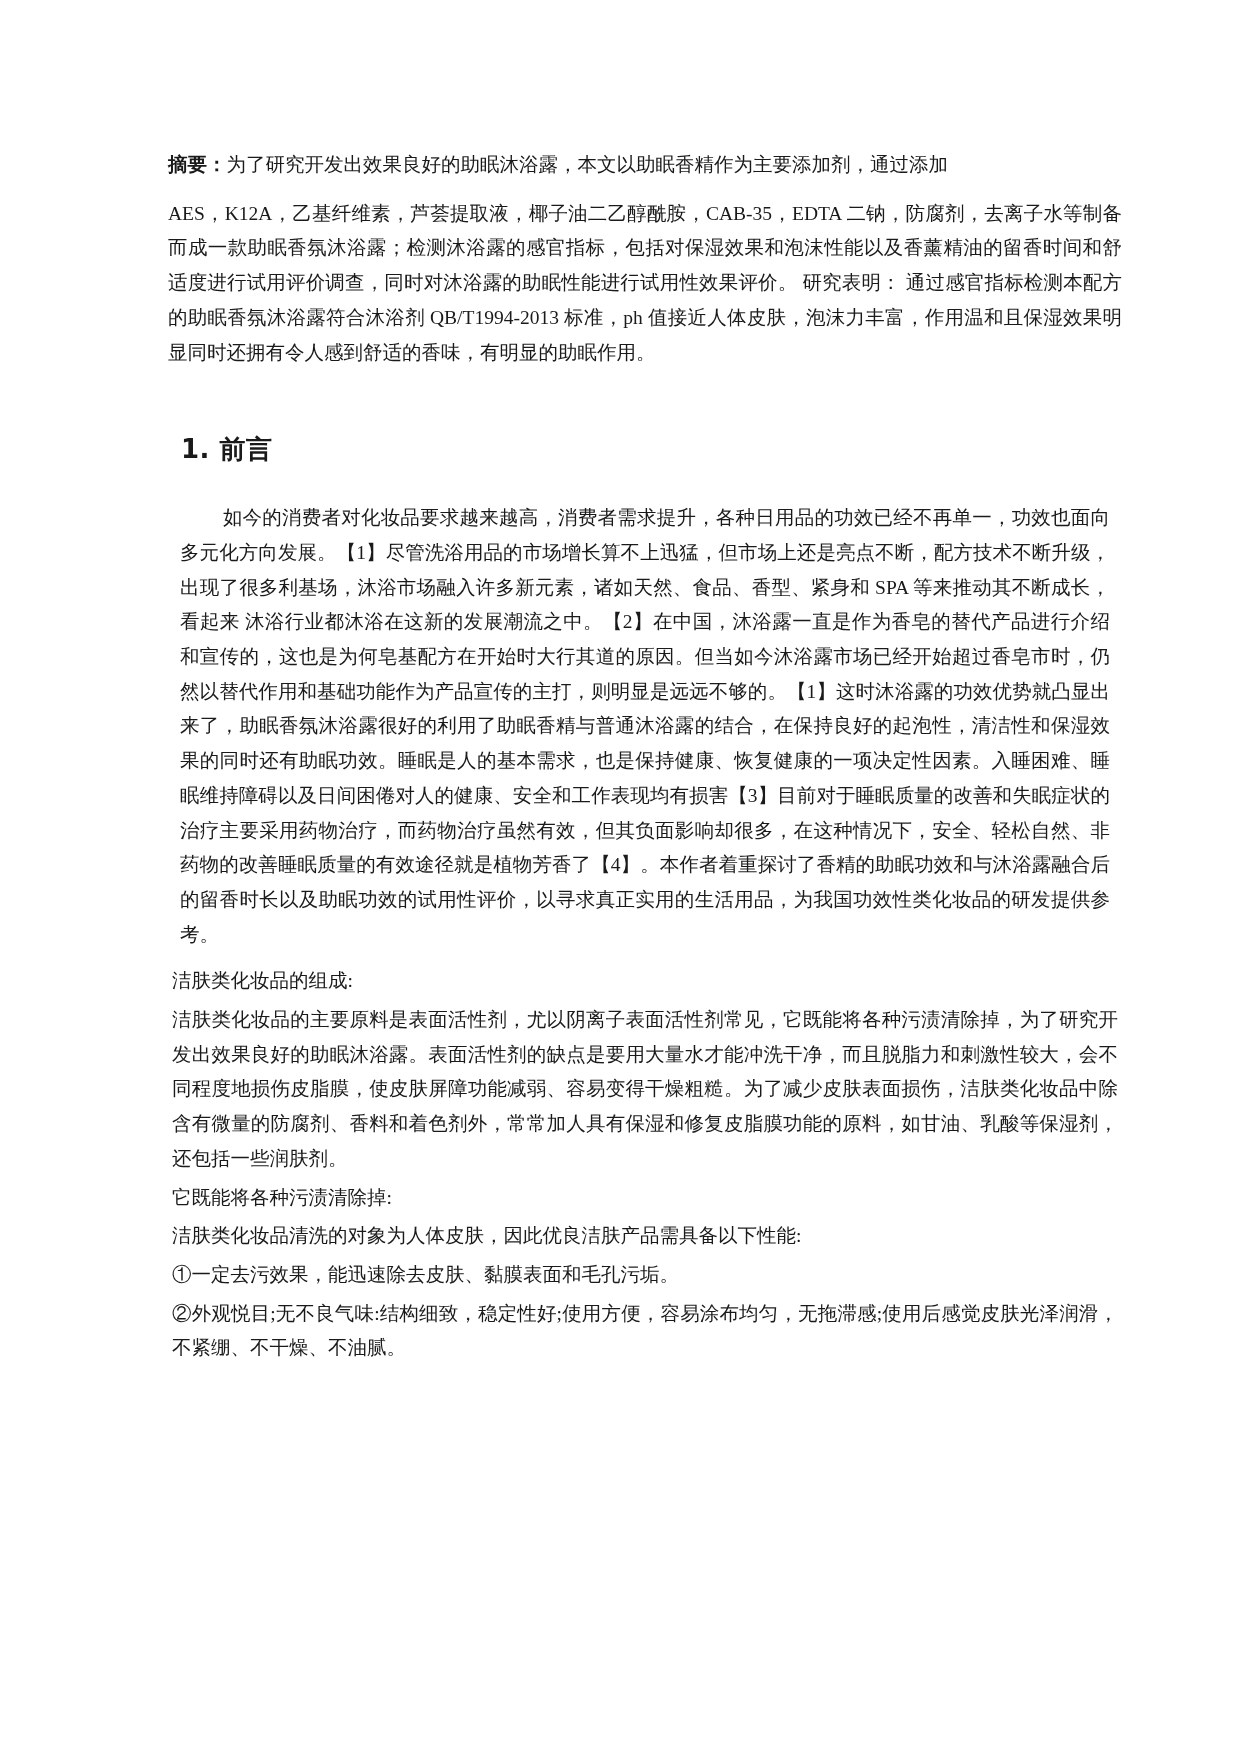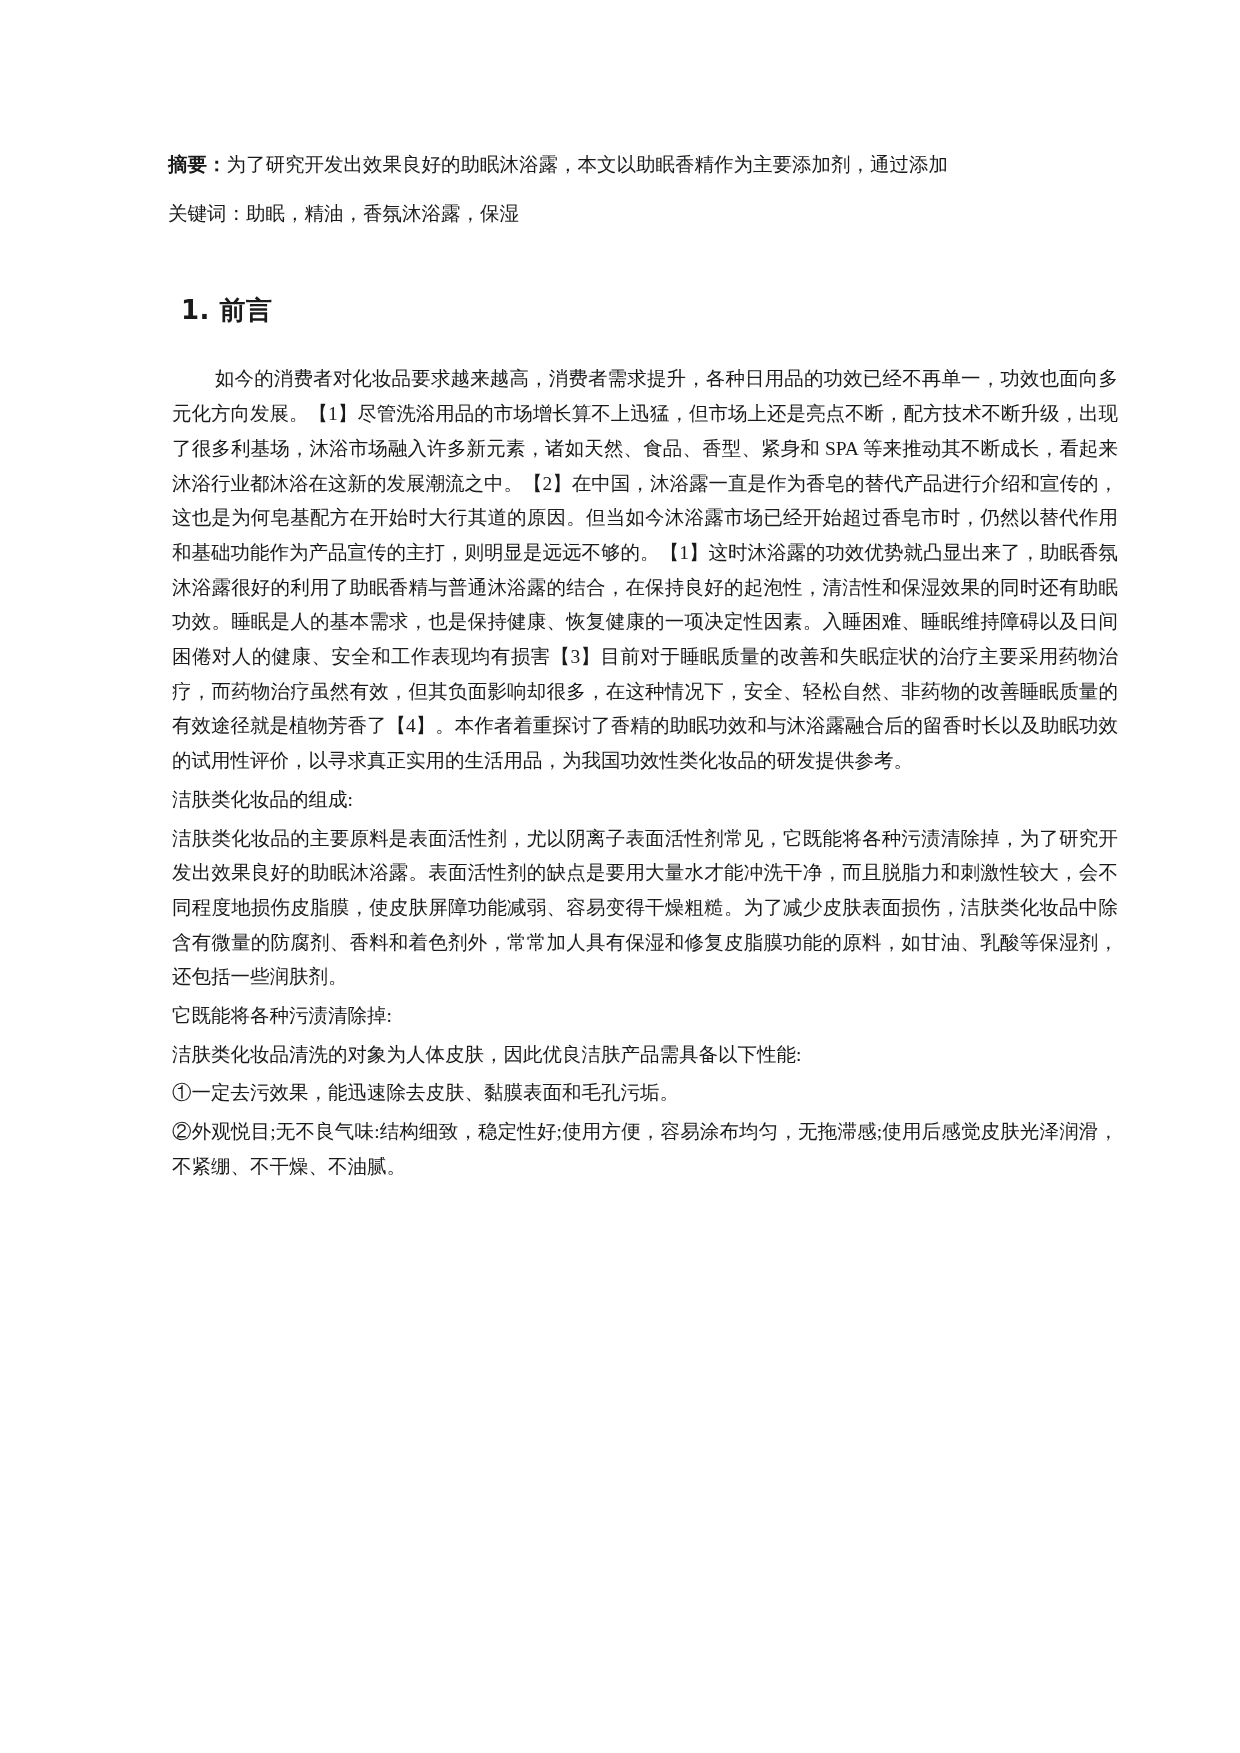--- a/index.html
+++ b/index.html
@@ -70,6 +70,7 @@
     <span class="abstract-label">摘要：</span><span>为了研究开发出效果良好的助眠沐浴露，本文以助眠香精作为主要添加剂，通过添加</span>
   </p>
 
+  <p class="abstract">AES，K12A，乙基纤维素，芦荟提取液，椰子油二乙醇酰胺，CAB-35，EDTA 二钠，防腐剂，去离子水等制备而成一款助眠香氛沐浴露；检测沐浴露的感官指标，包括对保湿效果和泡沫性能以及香薰精油的留香时间和舒适度进行试用评价调查，同时对沐浴露的助眠性能进行试用性效果评价。 研究表明： 通过感官指标检测本配方的助眠香氛沐浴露符合沐浴剂 QB/T1994-2013 标准，ph 值接近人体皮肤，泡沫力丰富，作用温和且保湿效果明显同时还拥有令人感到舒适的香味，有明显的助眠作用。</p>
 
   <p class="keywords">关键词：助眠，精油，香氛沐浴露，保湿</p>
 

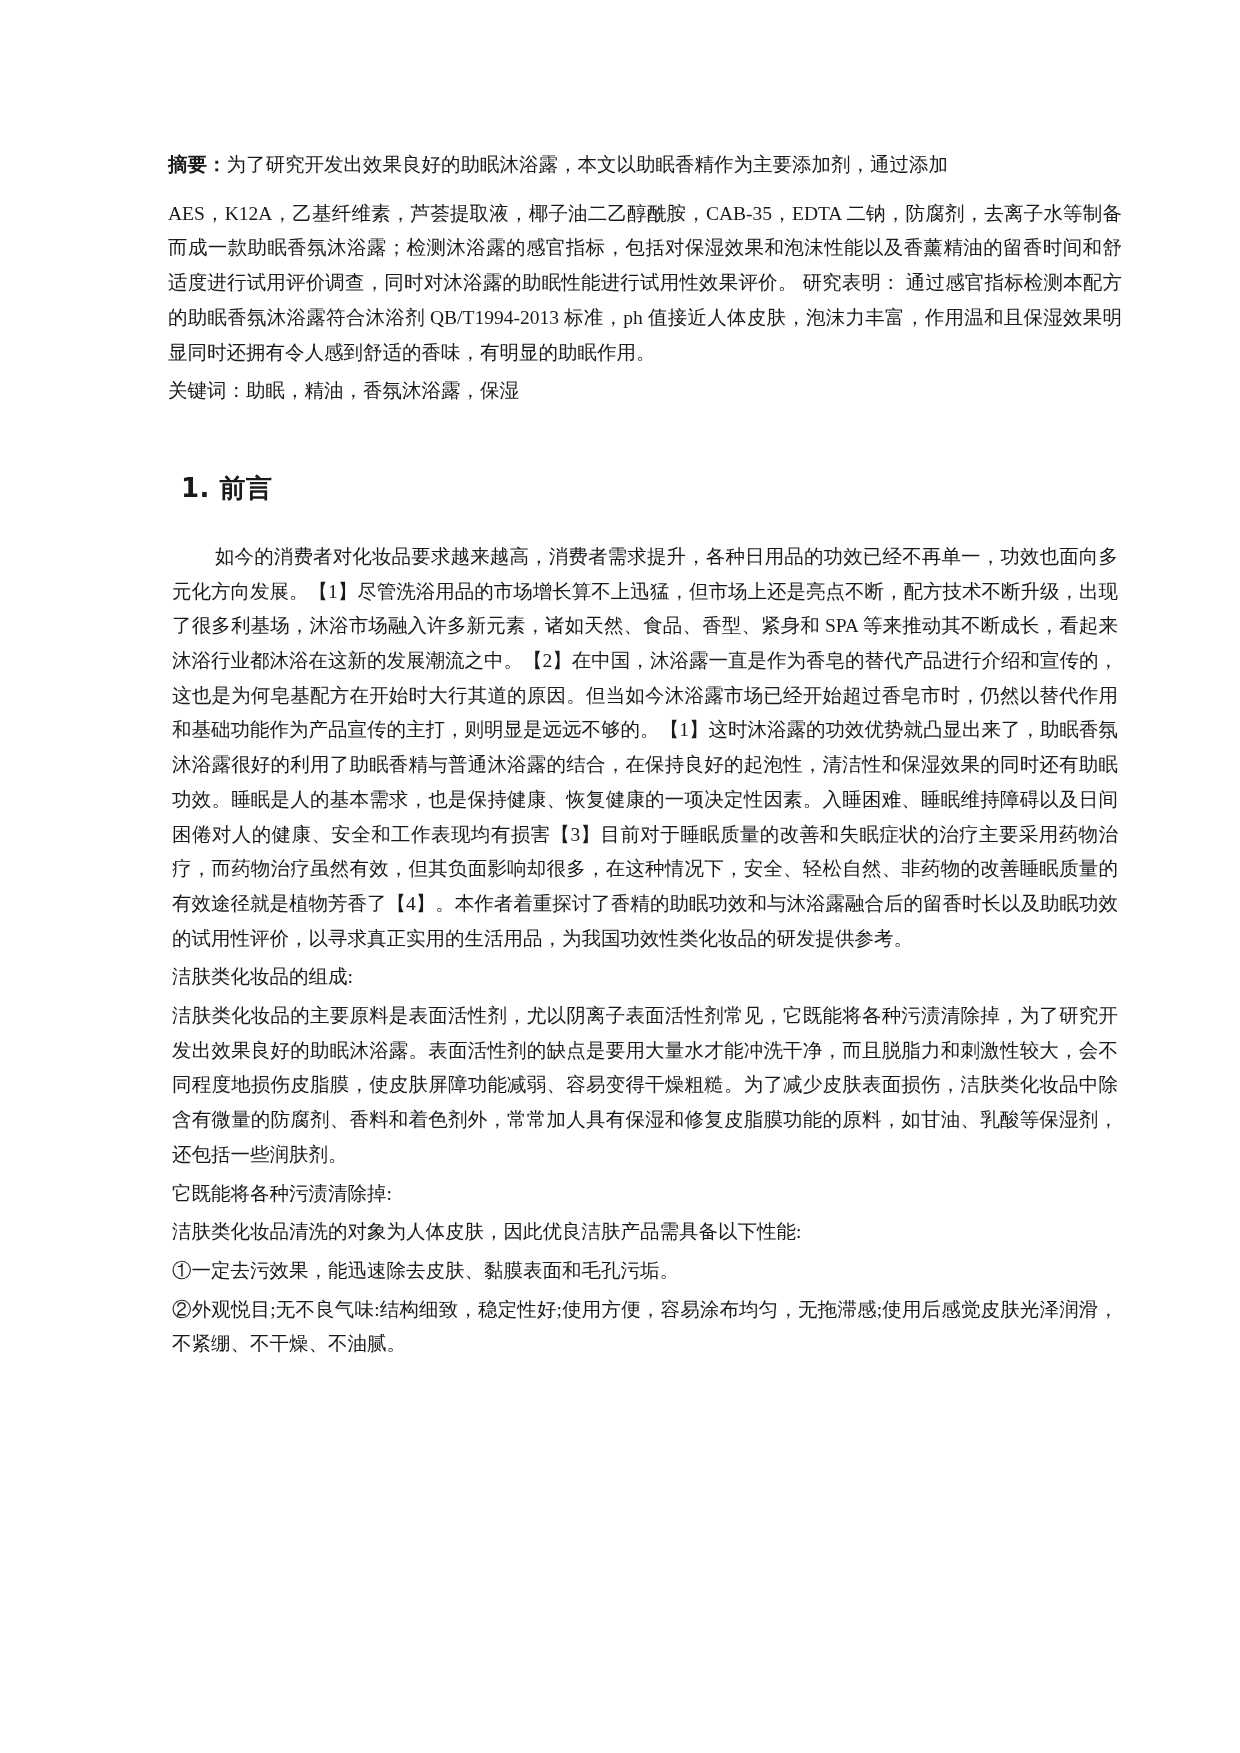--- a/index.html
+++ b/index.html
@@ -72,7 +72,6 @@
 
   <p class="abstract">AES，K12A，乙基纤维素，芦荟提取液，椰子油二乙醇酰胺，CAB-35，EDTA 二钠，防腐剂，去离子水等制备而成一款助眠香氛沐浴露；检测沐浴露的感官指标，包括对保湿效果和泡沫性能以及香薰精油的留香时间和舒适度进行试用评价调查，同时对沐浴露的助眠性能进行试用性效果评价。 研究表明： 通过感官指标检测本配方的助眠香氛沐浴露符合沐浴剂 QB/T1994-2013 标准，ph 值接近人体皮肤，泡沫力丰富，作用温和且保湿效果明显同时还拥有令人感到舒适的香味，有明显的助眠作用。</p>
 
-  <p class="keywords">关键词：助眠，精油，香氛沐浴露，保湿</p>
 
   <h2 class="section-title">1. 前言</h2>
 

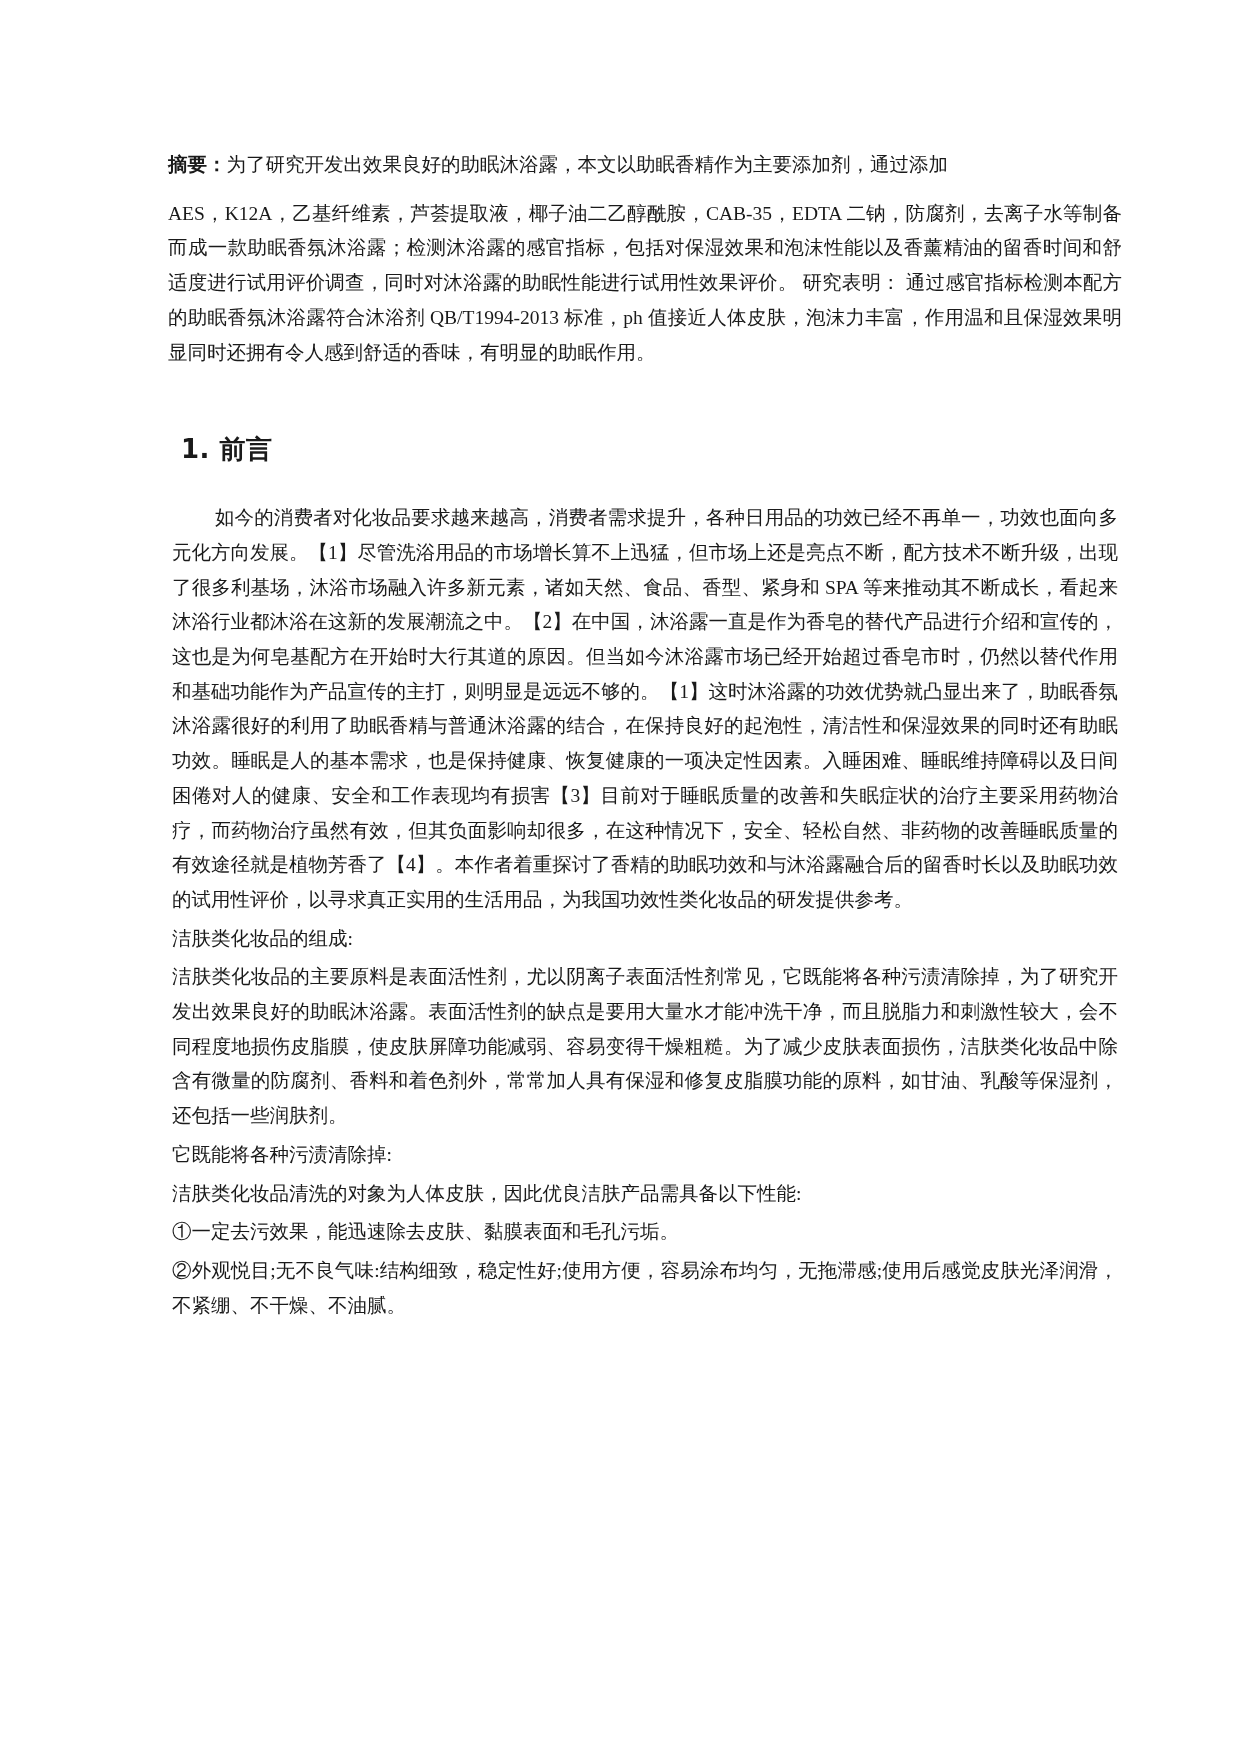--- a/index.html
+++ b/index.html
@@ -49,7 +49,7 @@
     font-size: 19.5px;
     line-height: 1.78;
     text-align: justify;
-    margin: 4px;
+    margin: 12px;
   }
   .indent {
     text-indent: 2.2em;

